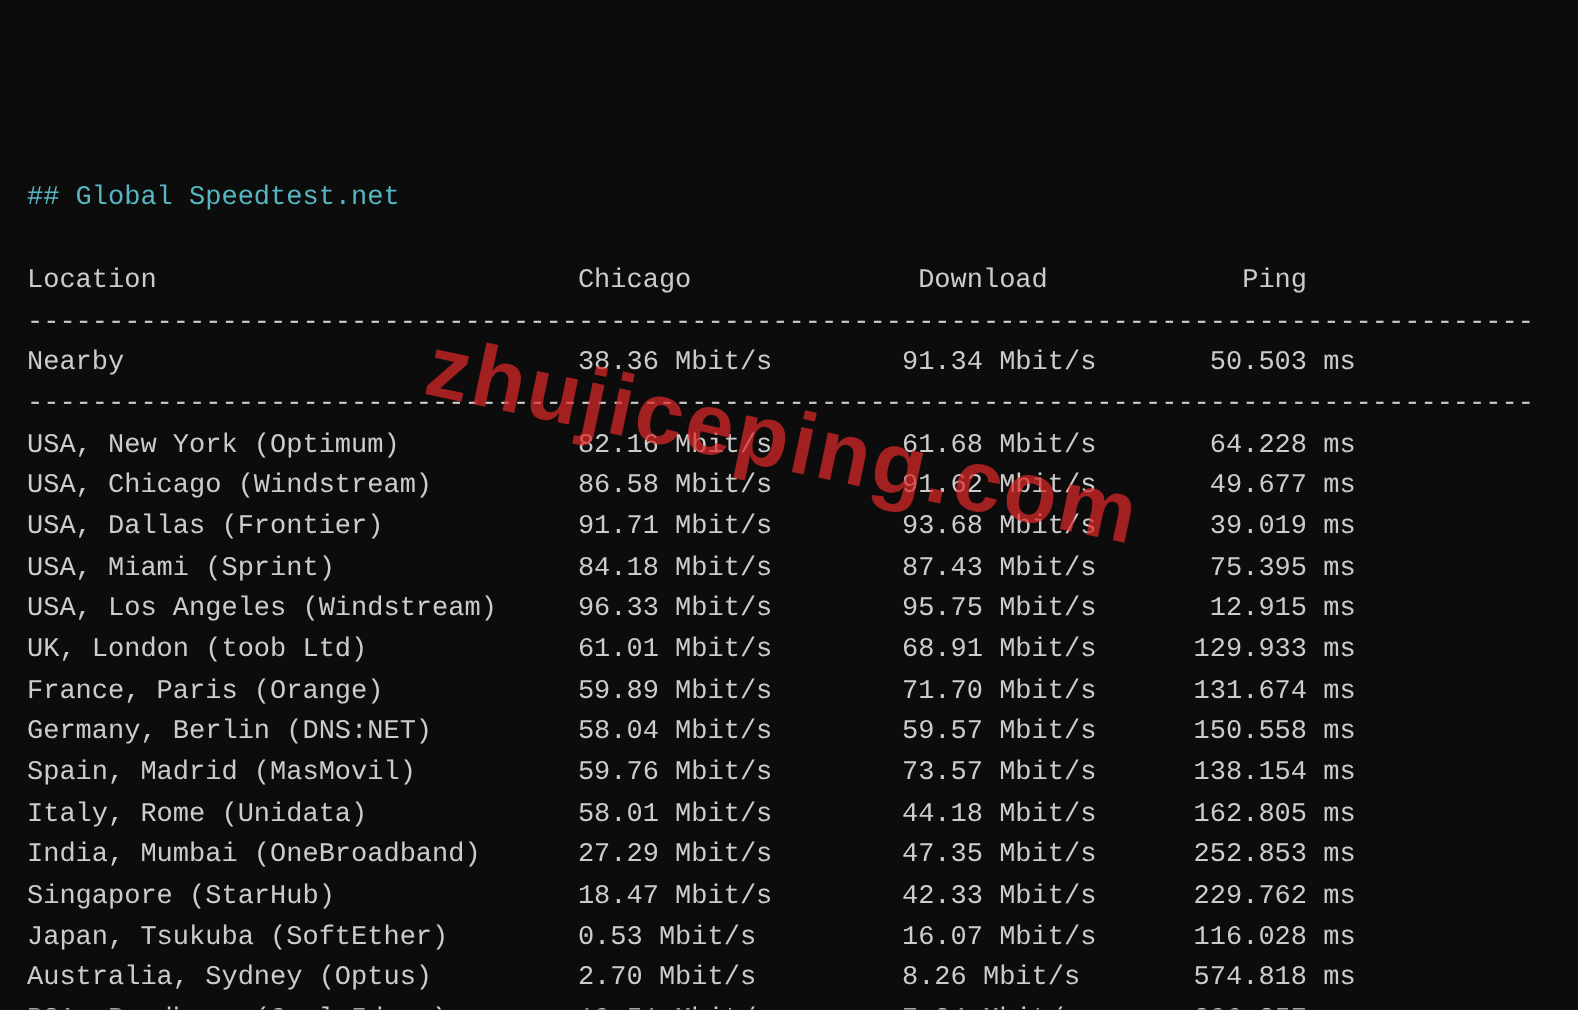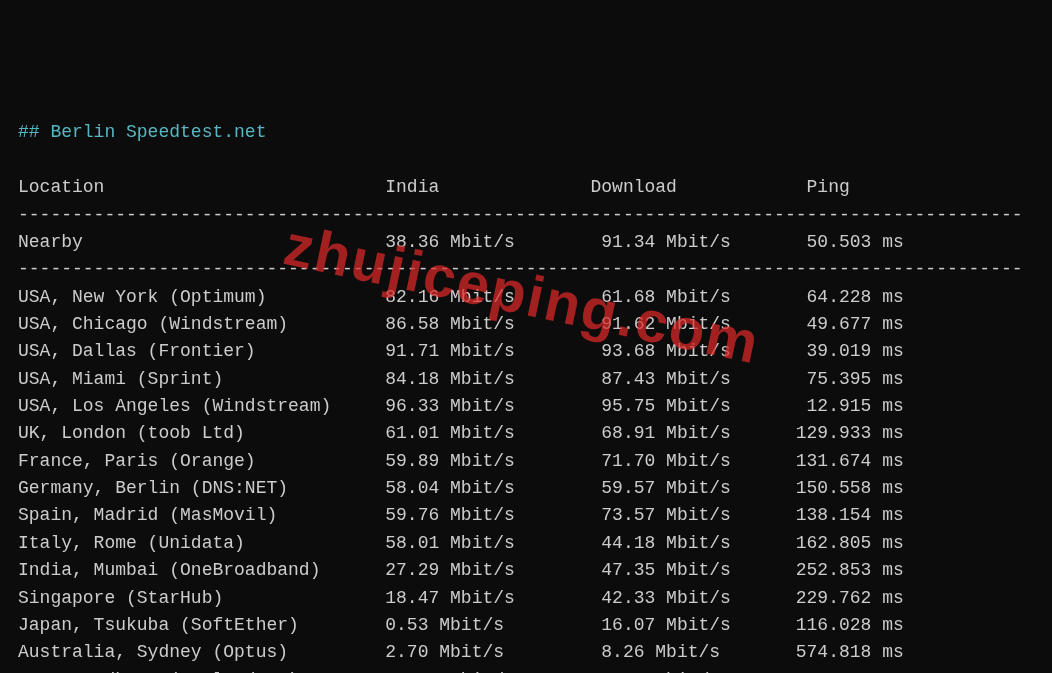--- a/index.html
+++ b/index.html
@@ -42,7 +42,7 @@
 
 
 
-<div><span class="title">## Berlin Speedtest.net</span>
+<div><span class="title">## Global Speedtest.net</span>
 
 <span id="header-row">Location                          India              Download            Ping</span>
 <span>---------------------------------------------------------------------------------------------</span>

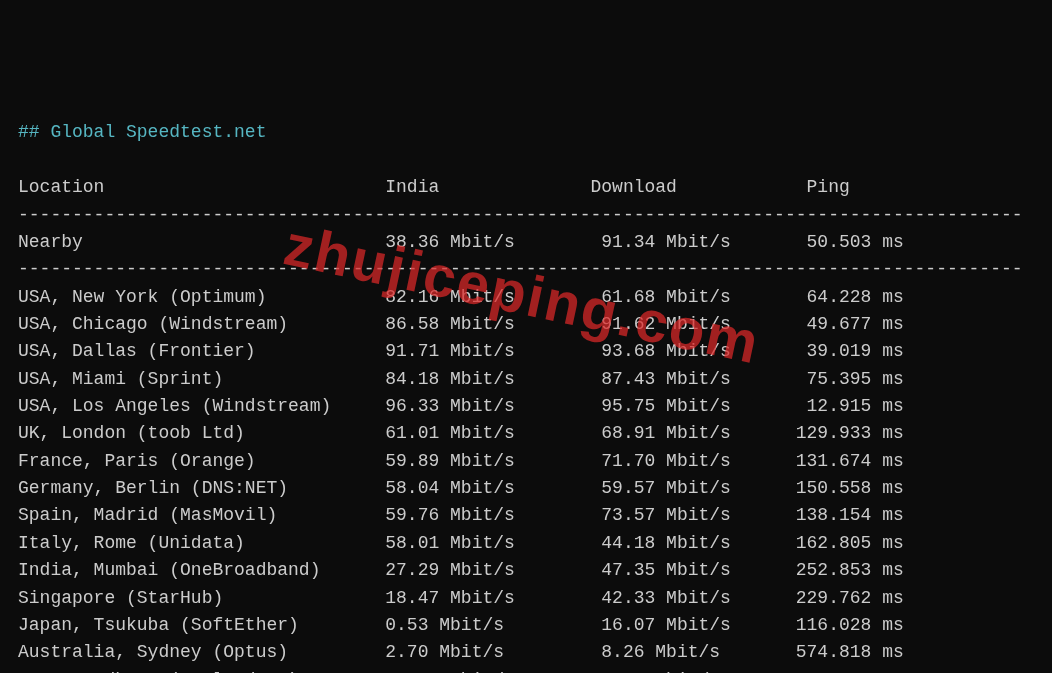--- a/index.html
+++ b/index.html
@@ -44,7 +44,7 @@
 
 <div><span class="title">## Global Speedtest.net</span>
 
-<span id="header-row">Location                          India              Download            Ping</span>
+<span id="header-row">Location                          Chicago              Download            Ping</span>
 <span>---------------------------------------------------------------------------------------------</span>
 <span id="nearby-row">Nearby                            38.36 Mbit/s        91.34 Mbit/s       50.503 ms</span>
 <span>---------------------------------------------------------------------------------------------</span>

